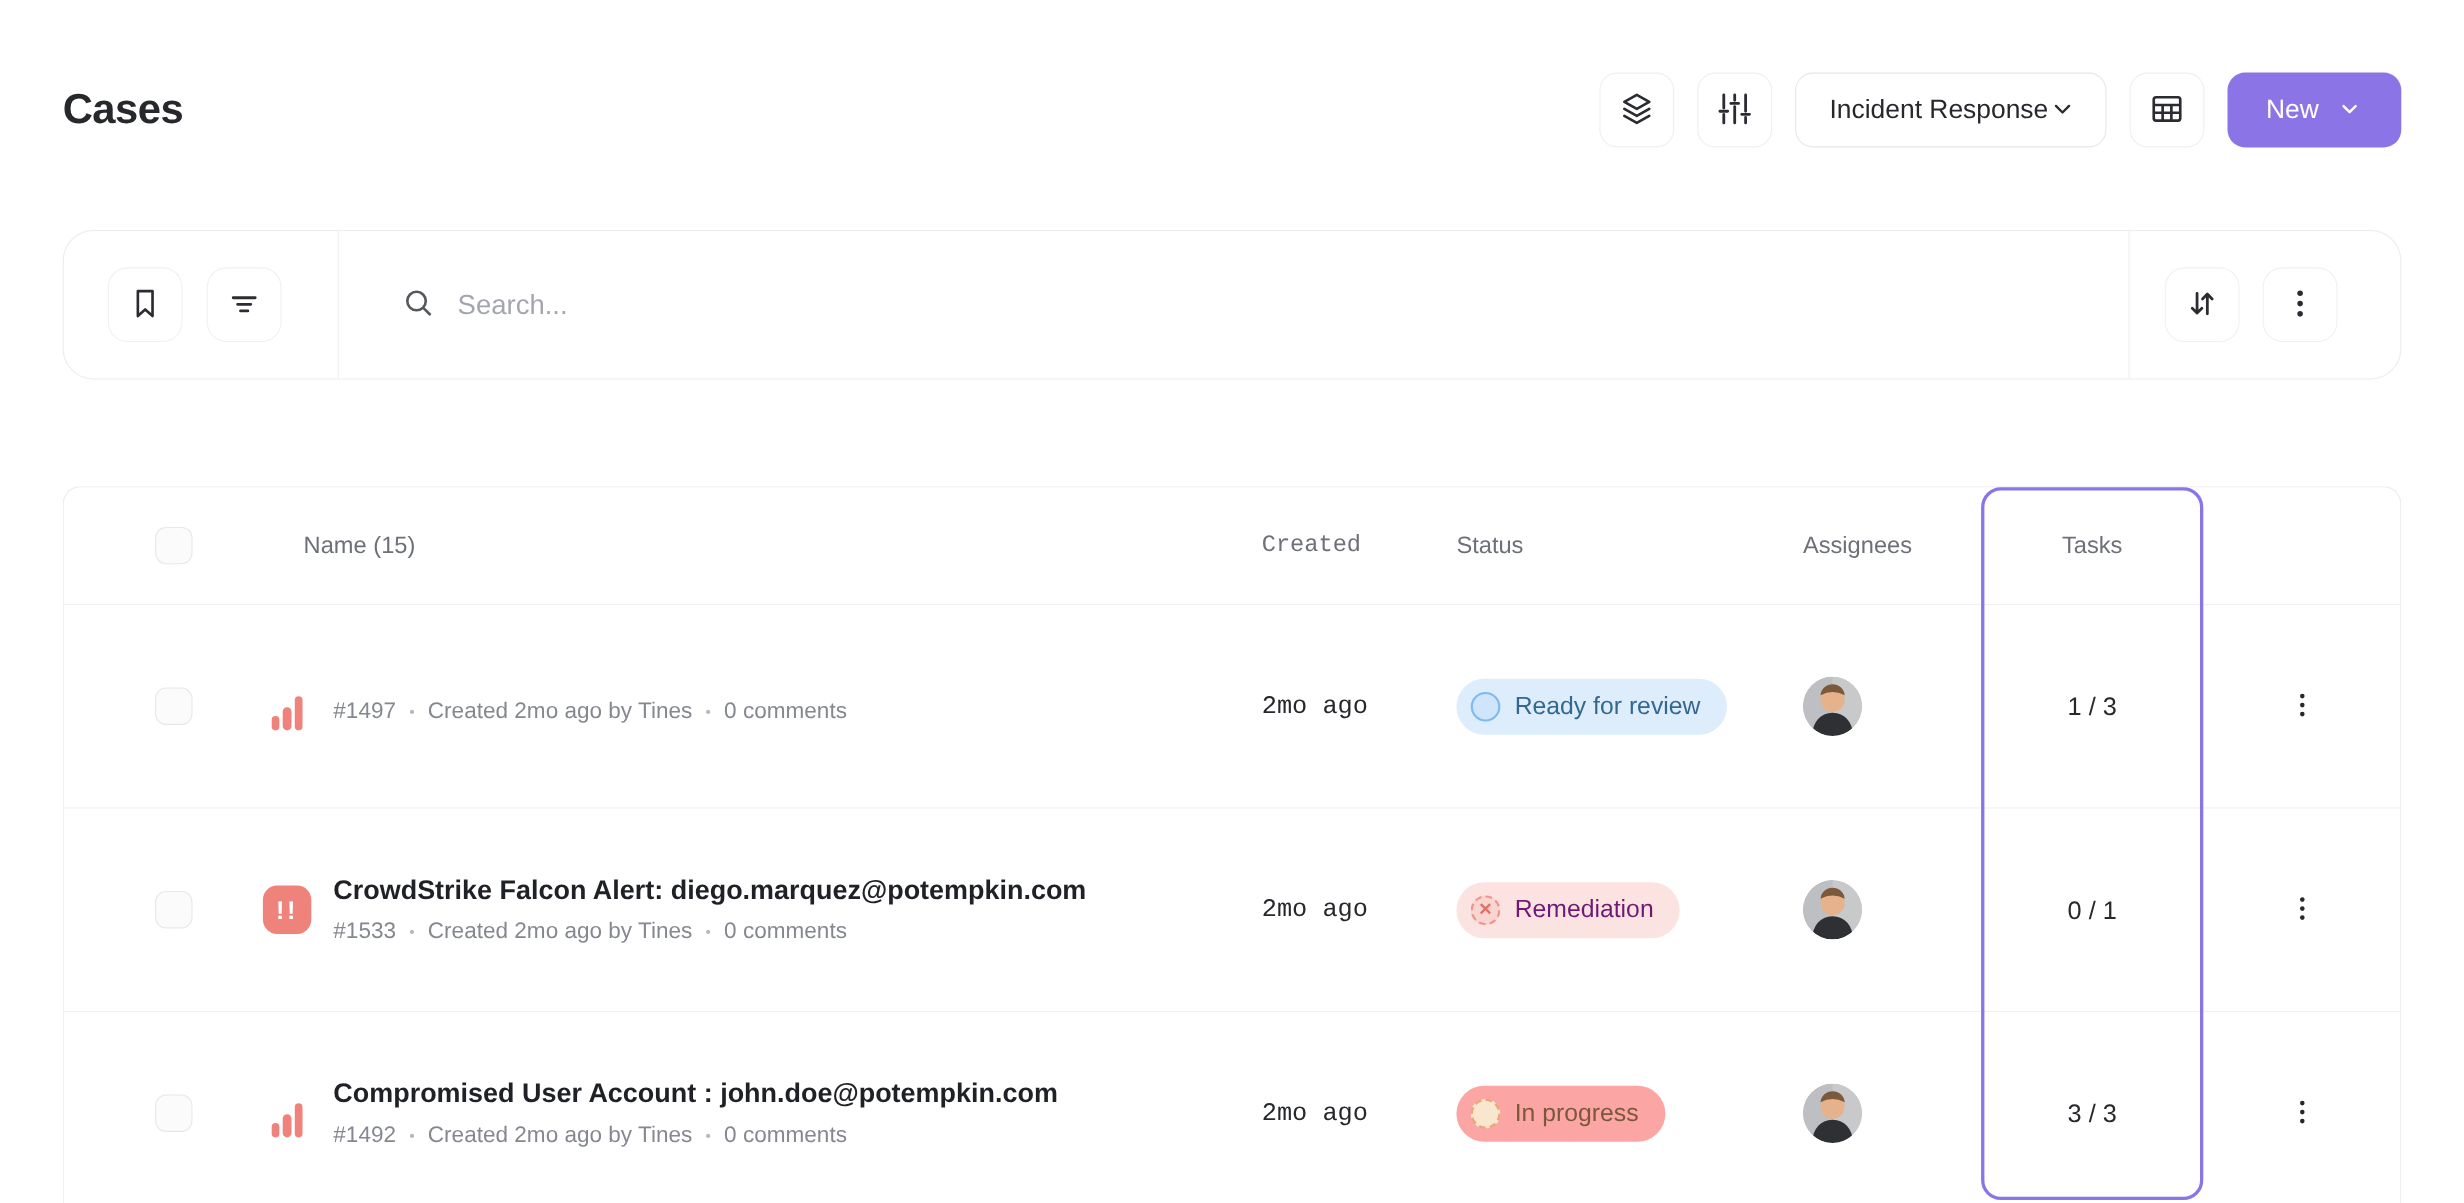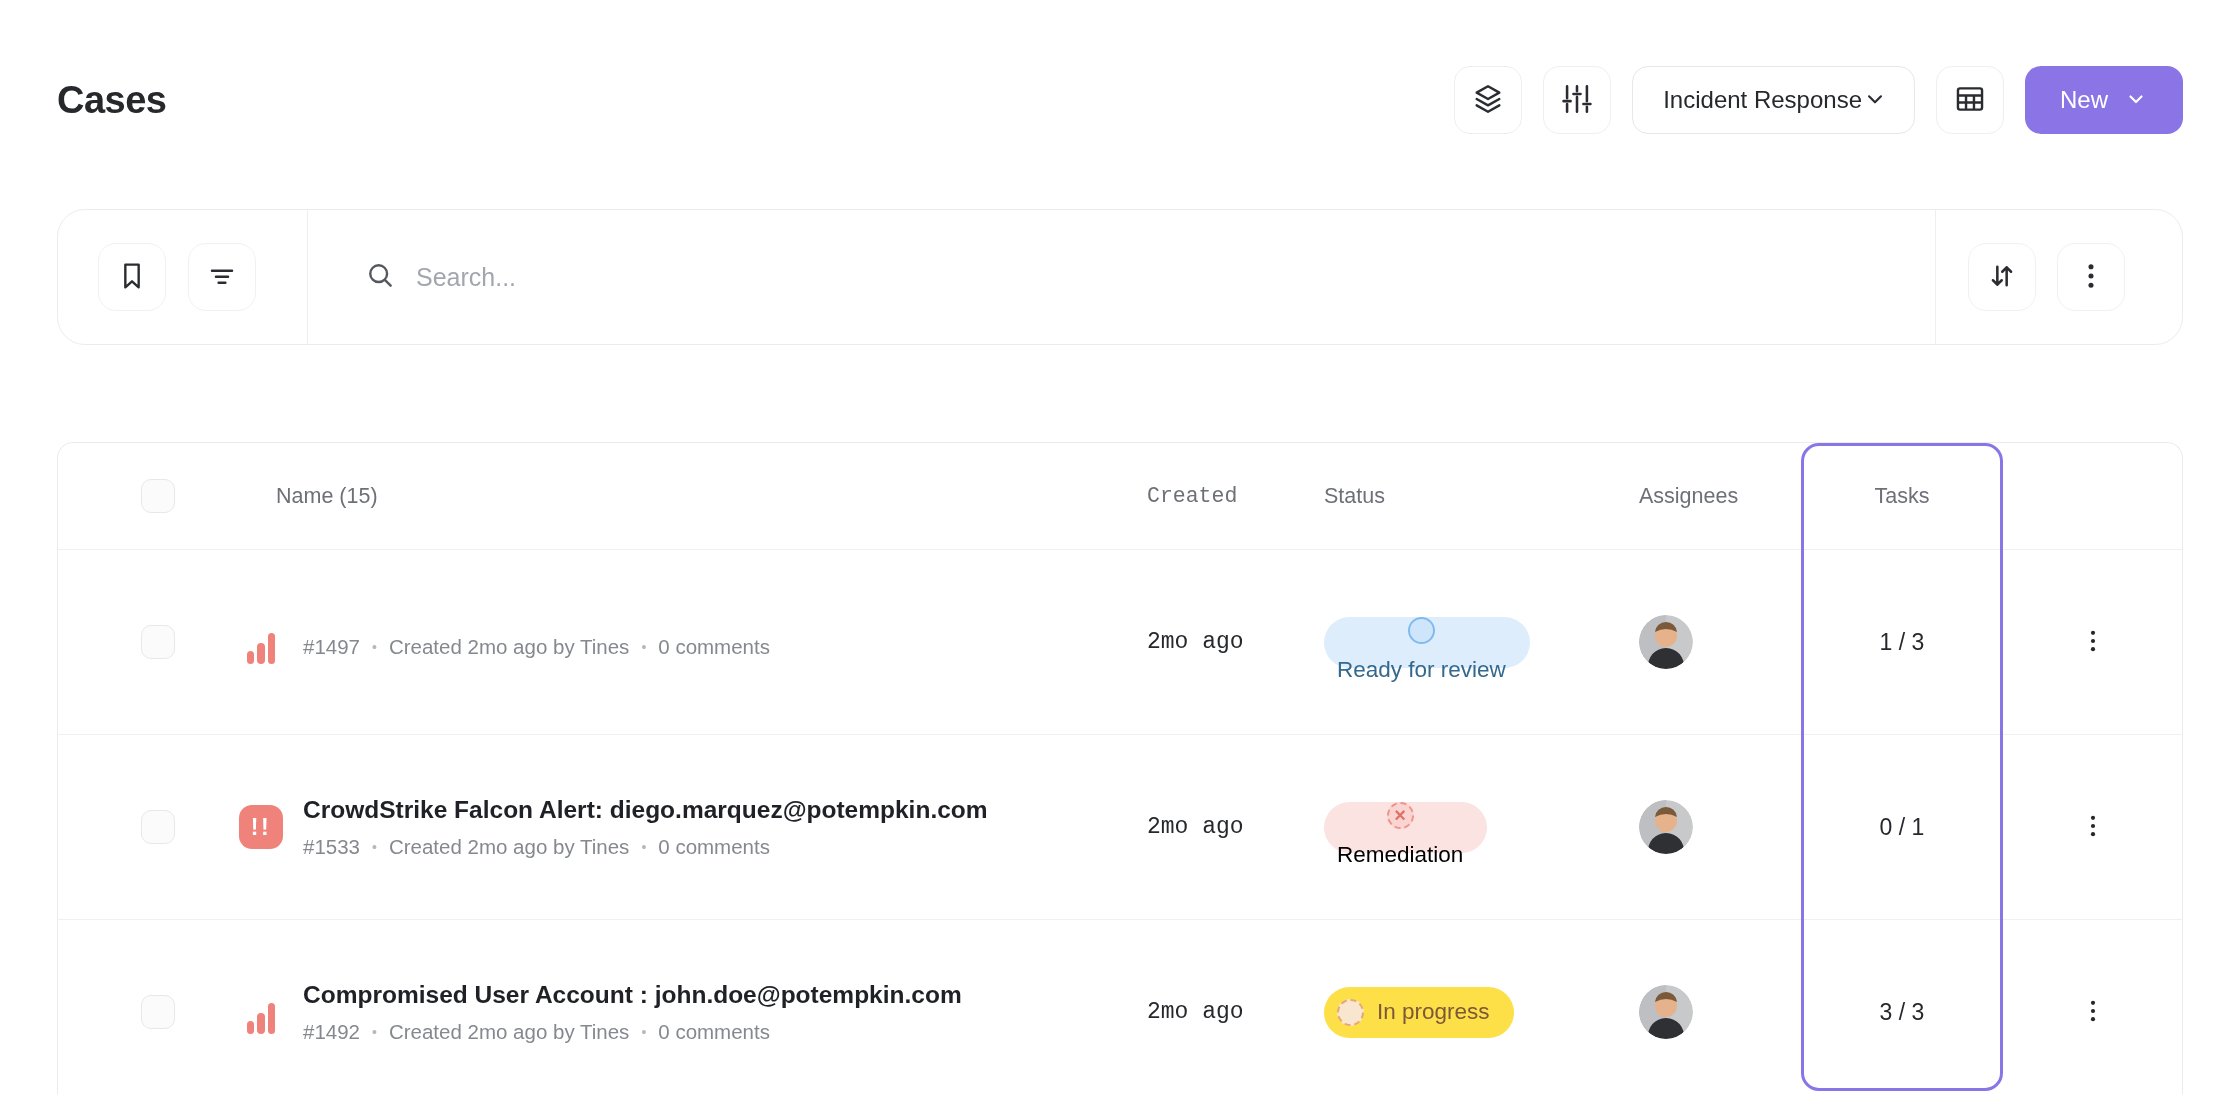--- a/index.html
+++ b/index.html
@@ -80,7 +80,7 @@
   .badge{display:inline-flex;align-items:center;gap:13px;height:51px;border-radius:26px;
          padding:0 24px 0 13px;font-size:22.5px;font-weight:500;}
   .status-dot{width:27px;height:27px;border-radius:50%;box-sizing:border-box;position:relative;flex:none;}
-  .badge-ready{background:#ddedfc;color:#33688f;flex-direction:column;}
+  .badge-ready{background:#ddedfc;color:#33688f;}
   .badge-ready .status-dot{border:2.5px solid #7fbbee;background:#cfe5fb;}
   .badge-remediation{background:#fbe3e1;color:#000000;flex-direction:column;}
   .badge-remediation .status-dot{border:2.5px dashed #ee948b;background:#f9d4d0;}

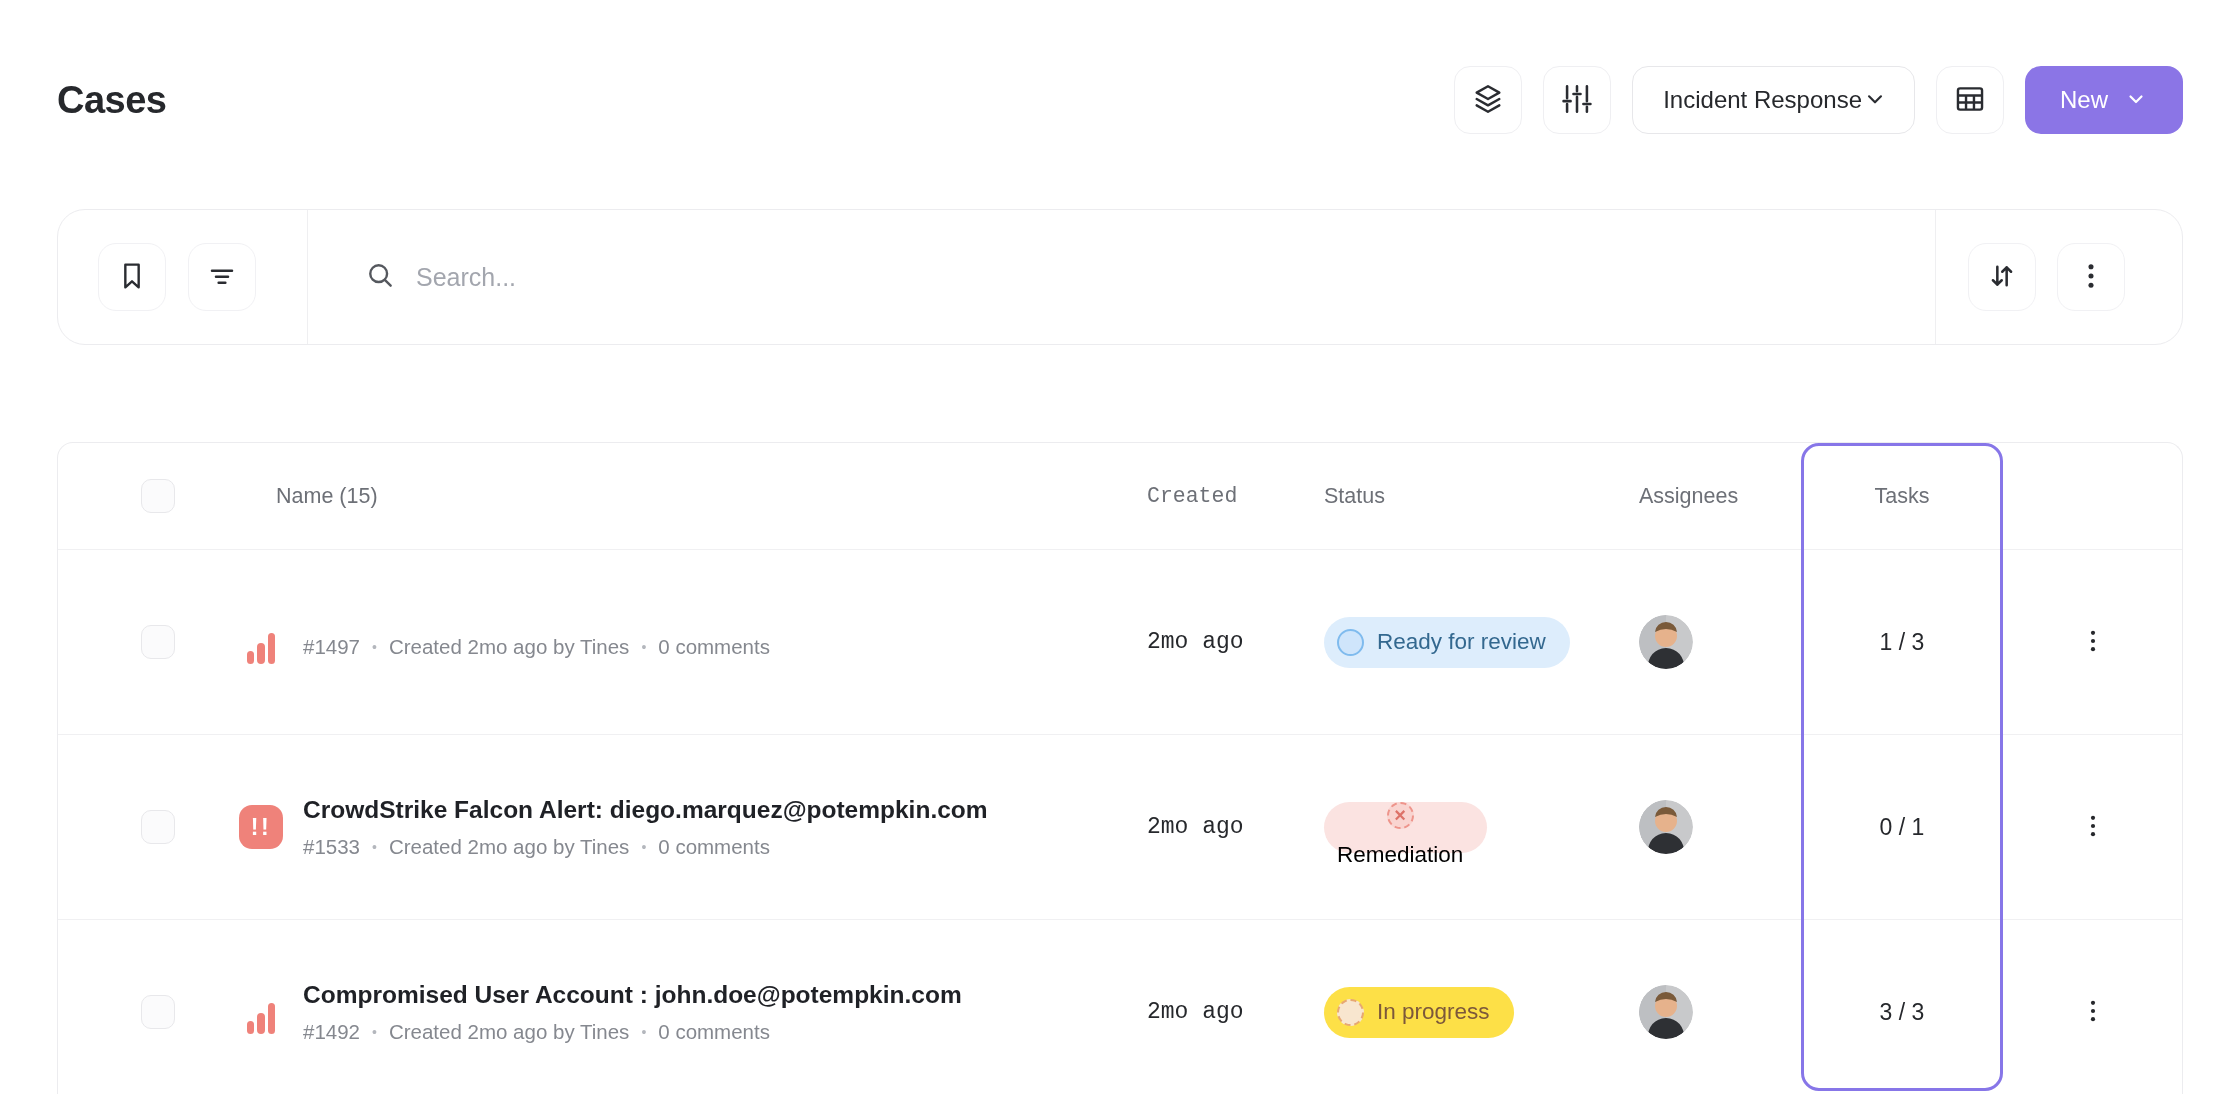--- a/index.html
+++ b/index.html
@@ -82,7 +82,7 @@
   .status-dot{width:27px;height:27px;border-radius:50%;box-sizing:border-box;position:relative;flex:none;}
   .badge-ready{background:#ddedfc;color:#33688f;}
   .badge-ready .status-dot{border:2.5px solid #7fbbee;background:#cfe5fb;}
-  .badge-remediation{background:#fbe3e1;color:#000000;flex-direction:column;}
+  .badge-remediation{background:#fbe3e1;color:#701a75;}
   .badge-remediation .status-dot{border:2.5px dashed #ee948b;background:#f9d4d0;}
   .badge-remediation .status-dot::after{content:"\00d7";position:absolute;inset:0;display:flex;
         align-items:center;justify-content:center;color:#dd7268;font-size:20px;font-weight:700;}

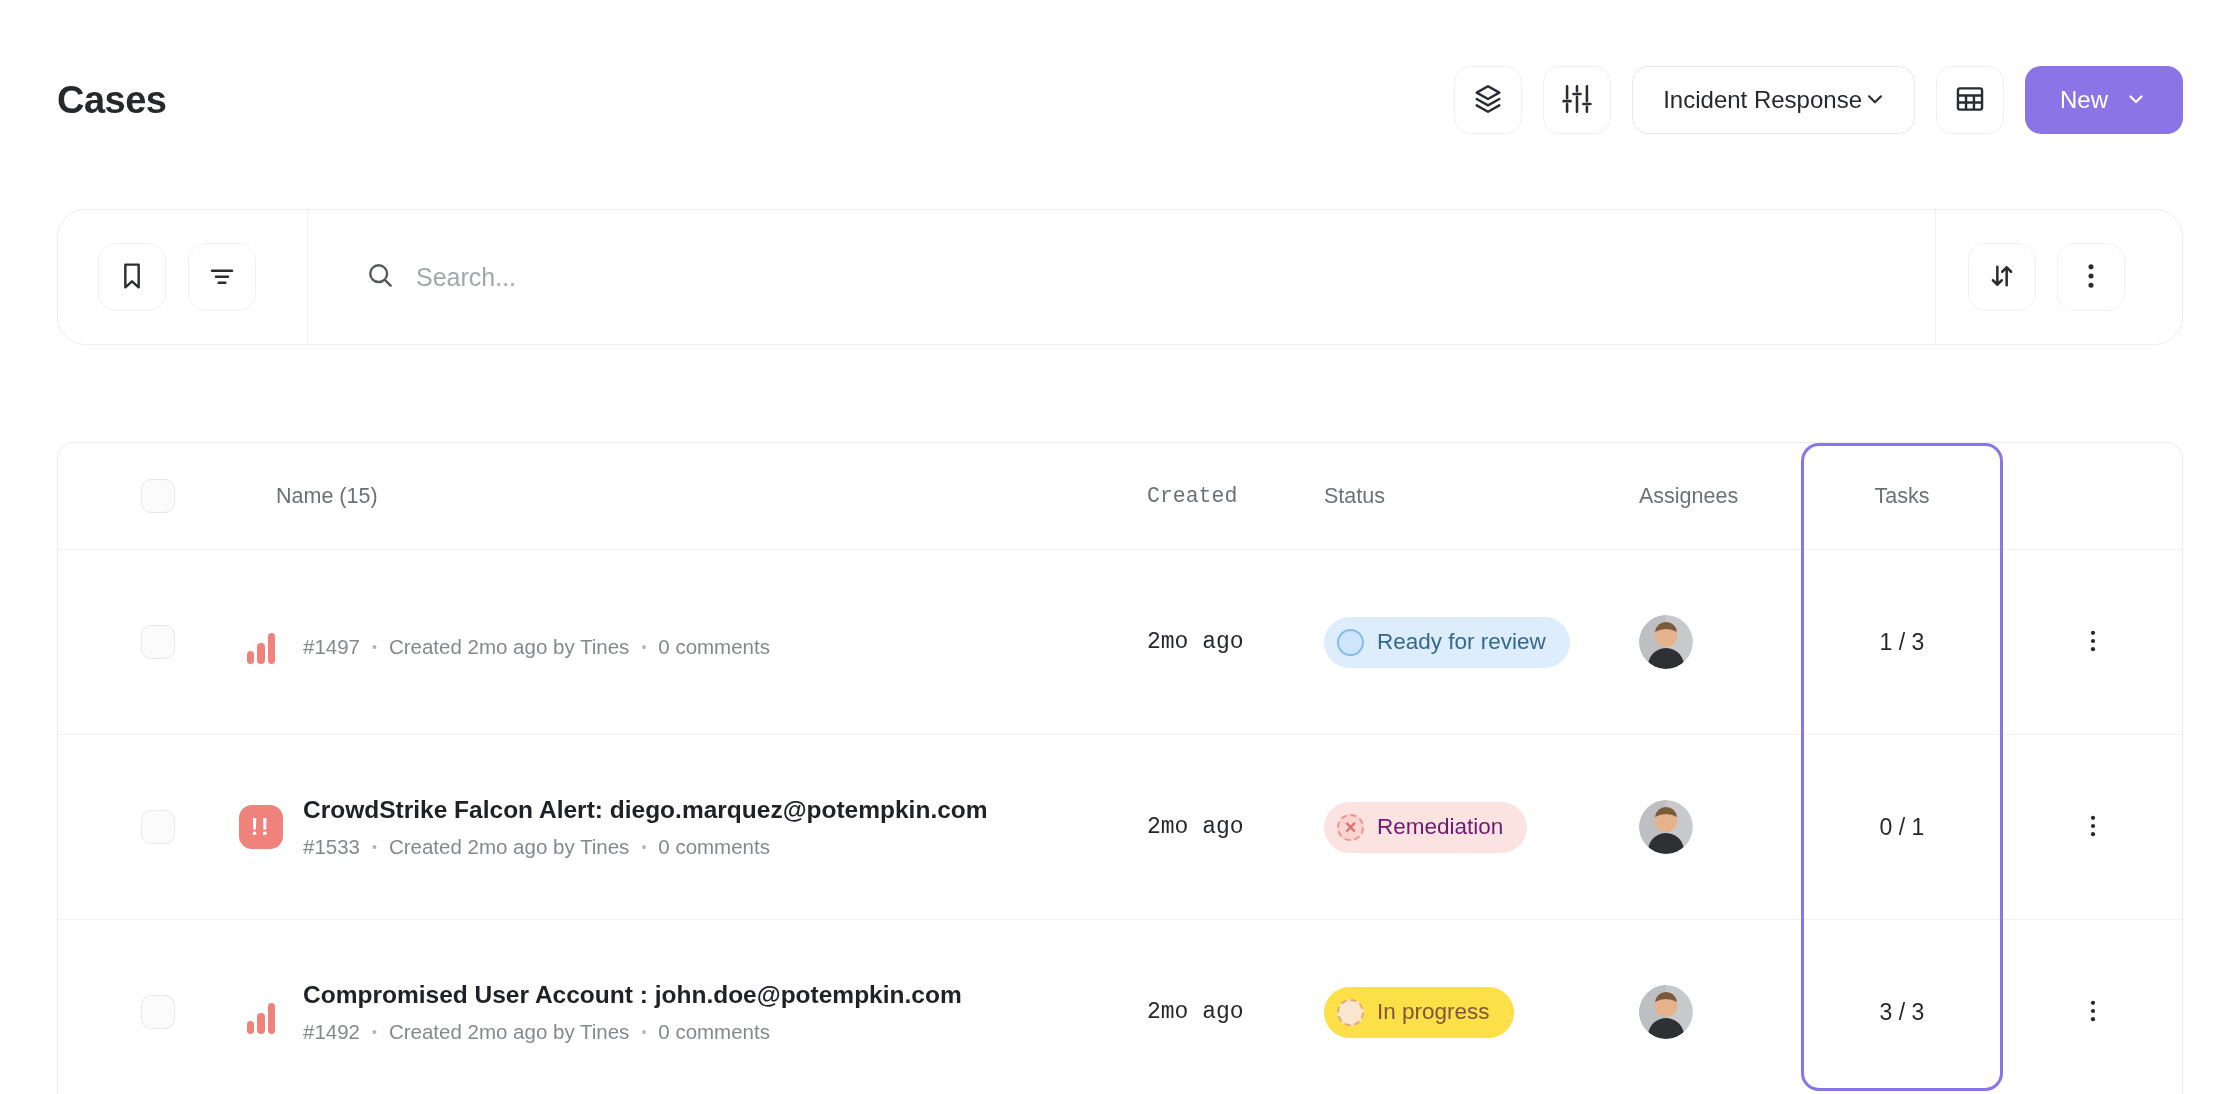--- a/index.html
+++ b/index.html
@@ -86,7 +86,7 @@
   .badge-remediation .status-dot{border:2.5px dashed #ee948b;background:#f9d4d0;}
   .badge-remediation .status-dot::after{content:"\00d7";position:absolute;inset:0;display:flex;
         align-items:center;justify-content:center;color:#dd7268;font-size:20px;font-weight:700;}
-  .badge-in_progress{background:#fde047;color:#7c583b;}
+  .badge-in_progress{background:#fca5a5;color:#7c583b;}
   .badge-in_progress .status-dot{border:2.5px dashed #e7a873;background:#f8e6cf;}
 
   .avatar{width:54px;height:54px;border-radius:50%;overflow:hidden;flex:none;}

